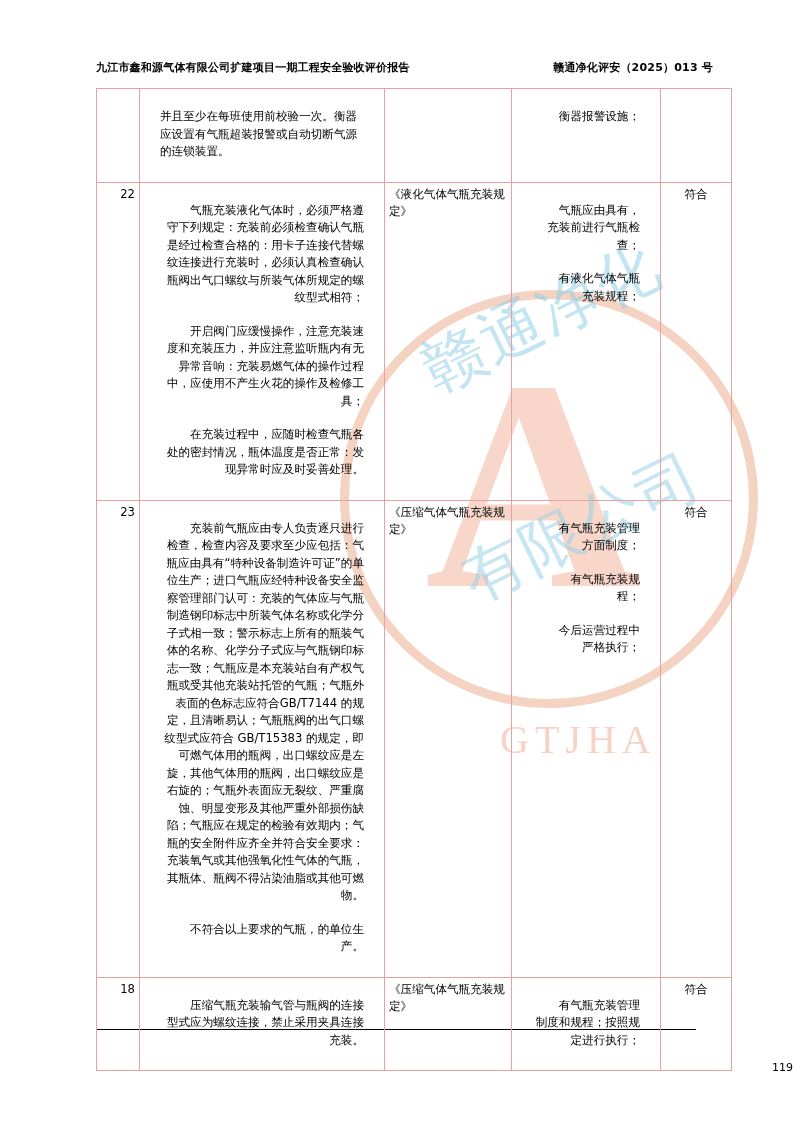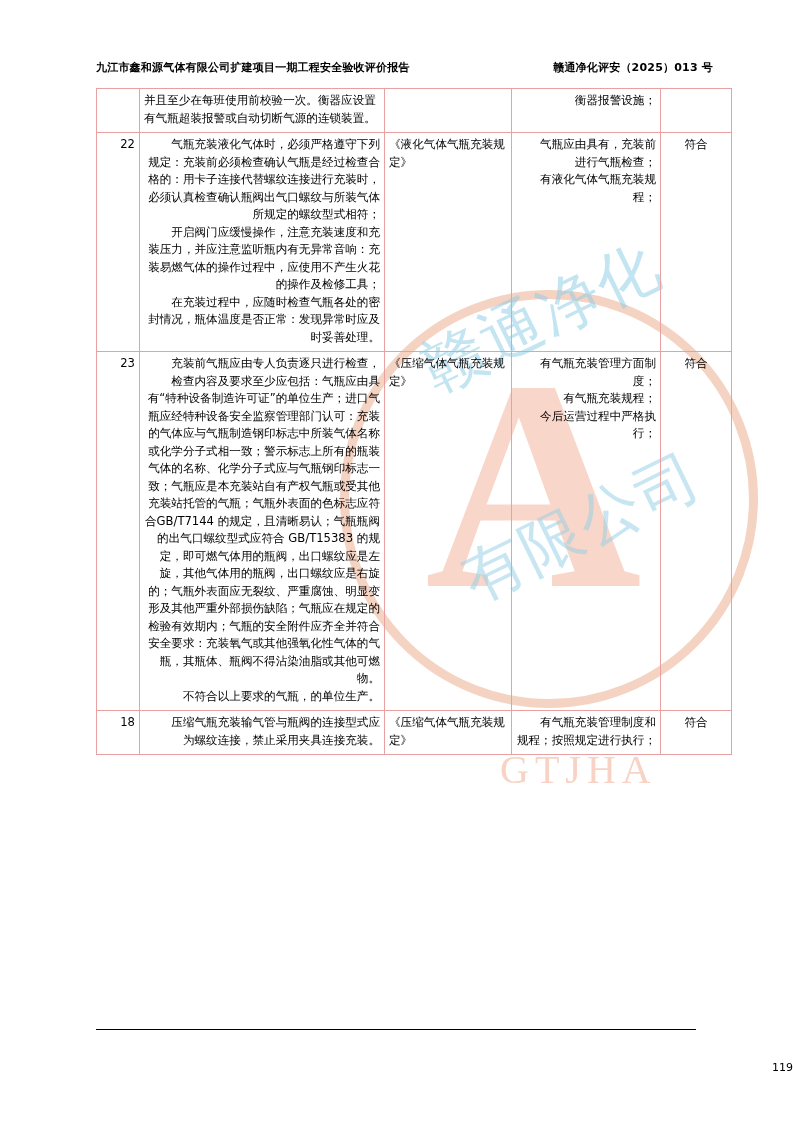--- a/index.html
+++ b/index.html
@@ -134,7 +134,7 @@
   .c-conf { width: 62px; text-align: center; vertical-align: middle; border-radius: 7px; }
 
   .indent { text-indent: 2em; display: block; text-align: right; }
-  .cell-p { margin: 0; }
+  .cell-p { margin: 16px; }
   .basis-inner { display: block; }
   .result-cell .indent { text-indent: 2em; }
   .mid { vertical-align: middle; }

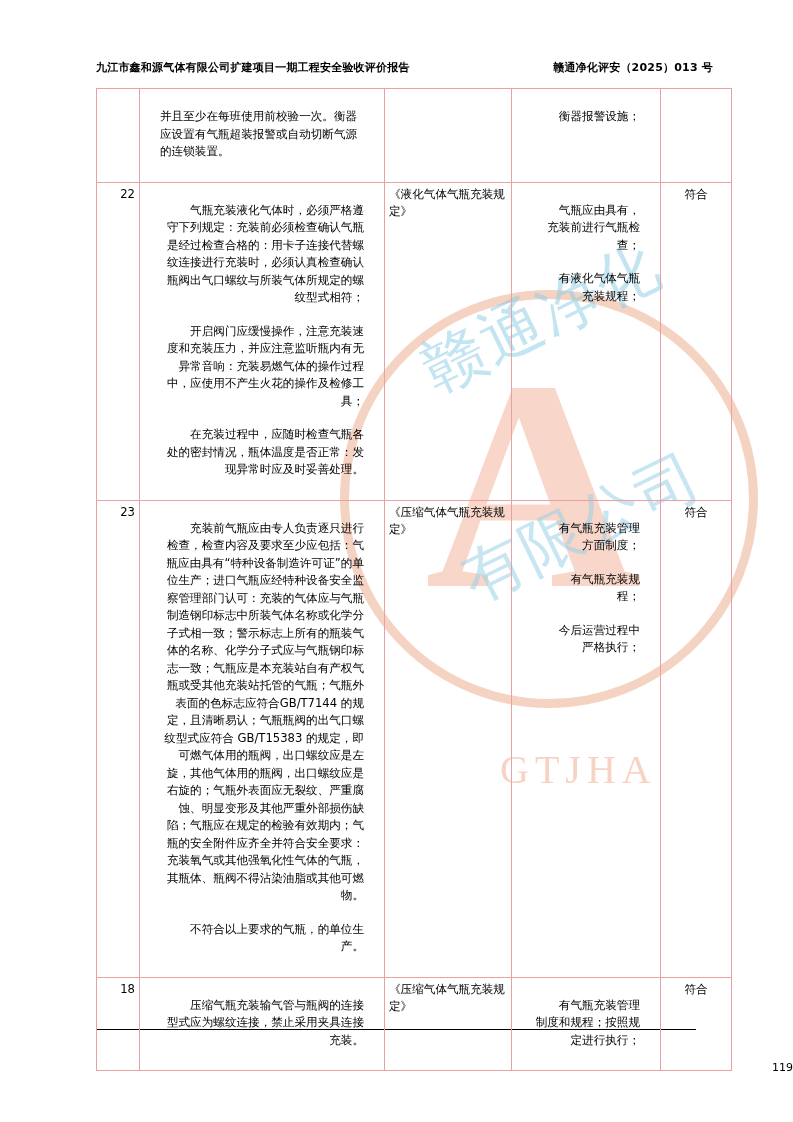--- a/index.html
+++ b/index.html
@@ -97,7 +97,7 @@
   .wm-sub {
     position: absolute;
     left: 170px;
-    top: 496px;
+    top: 466px;
     font-size: 40px;
     color: #f0a98c;
     opacity: 0.6;

